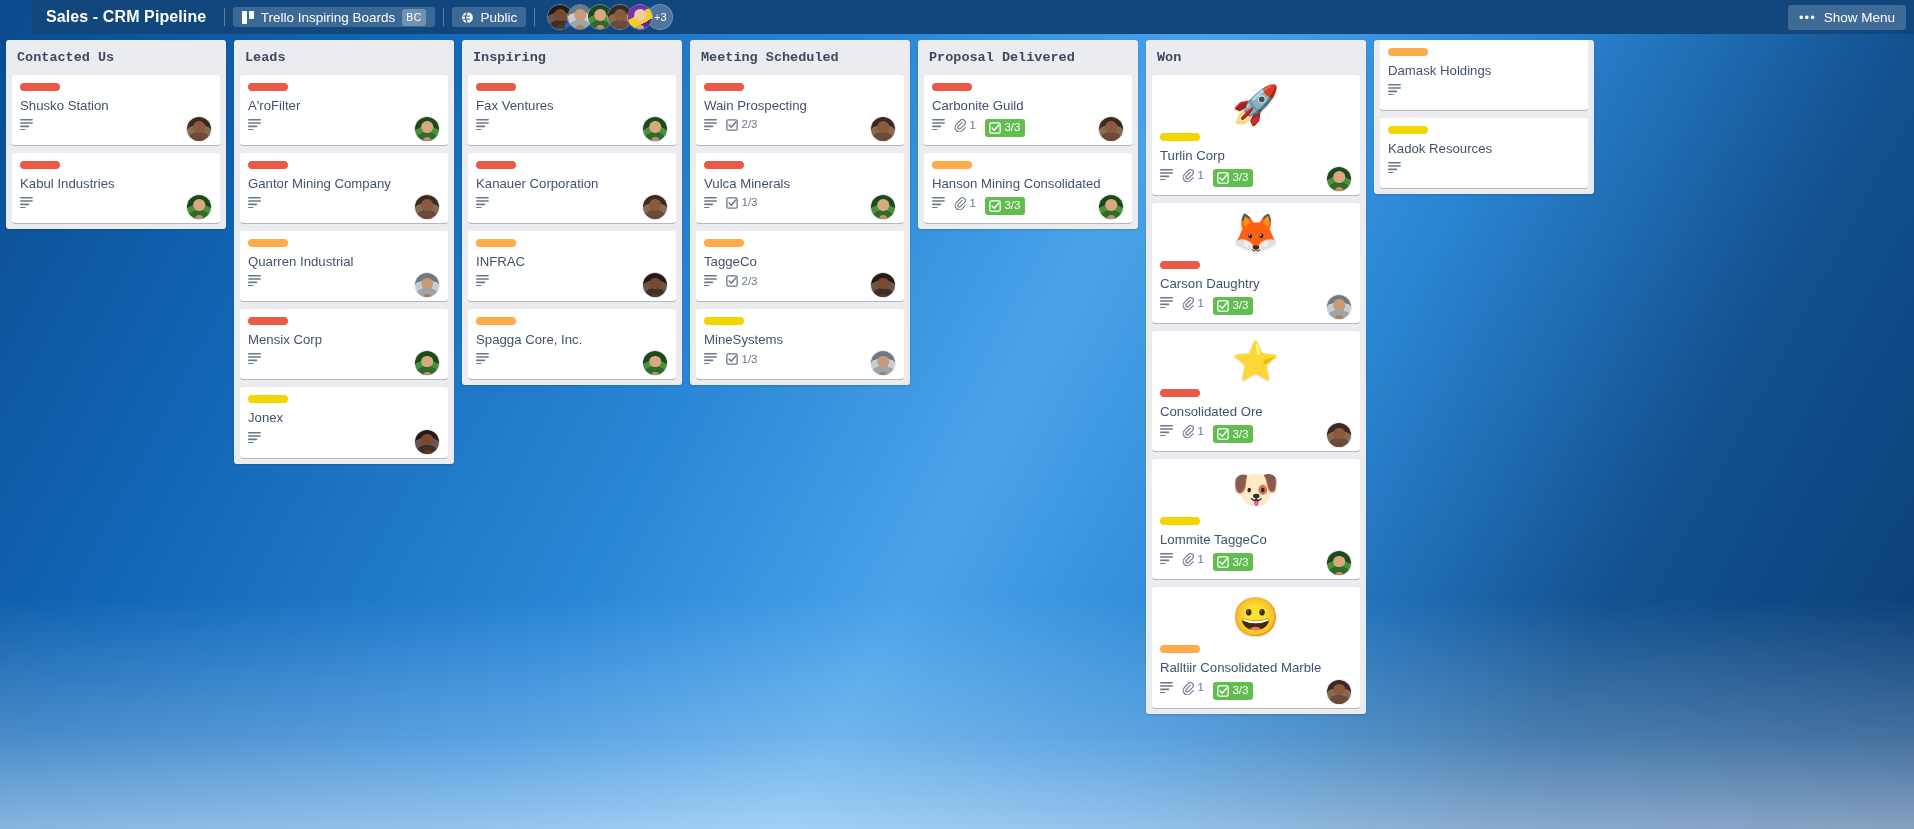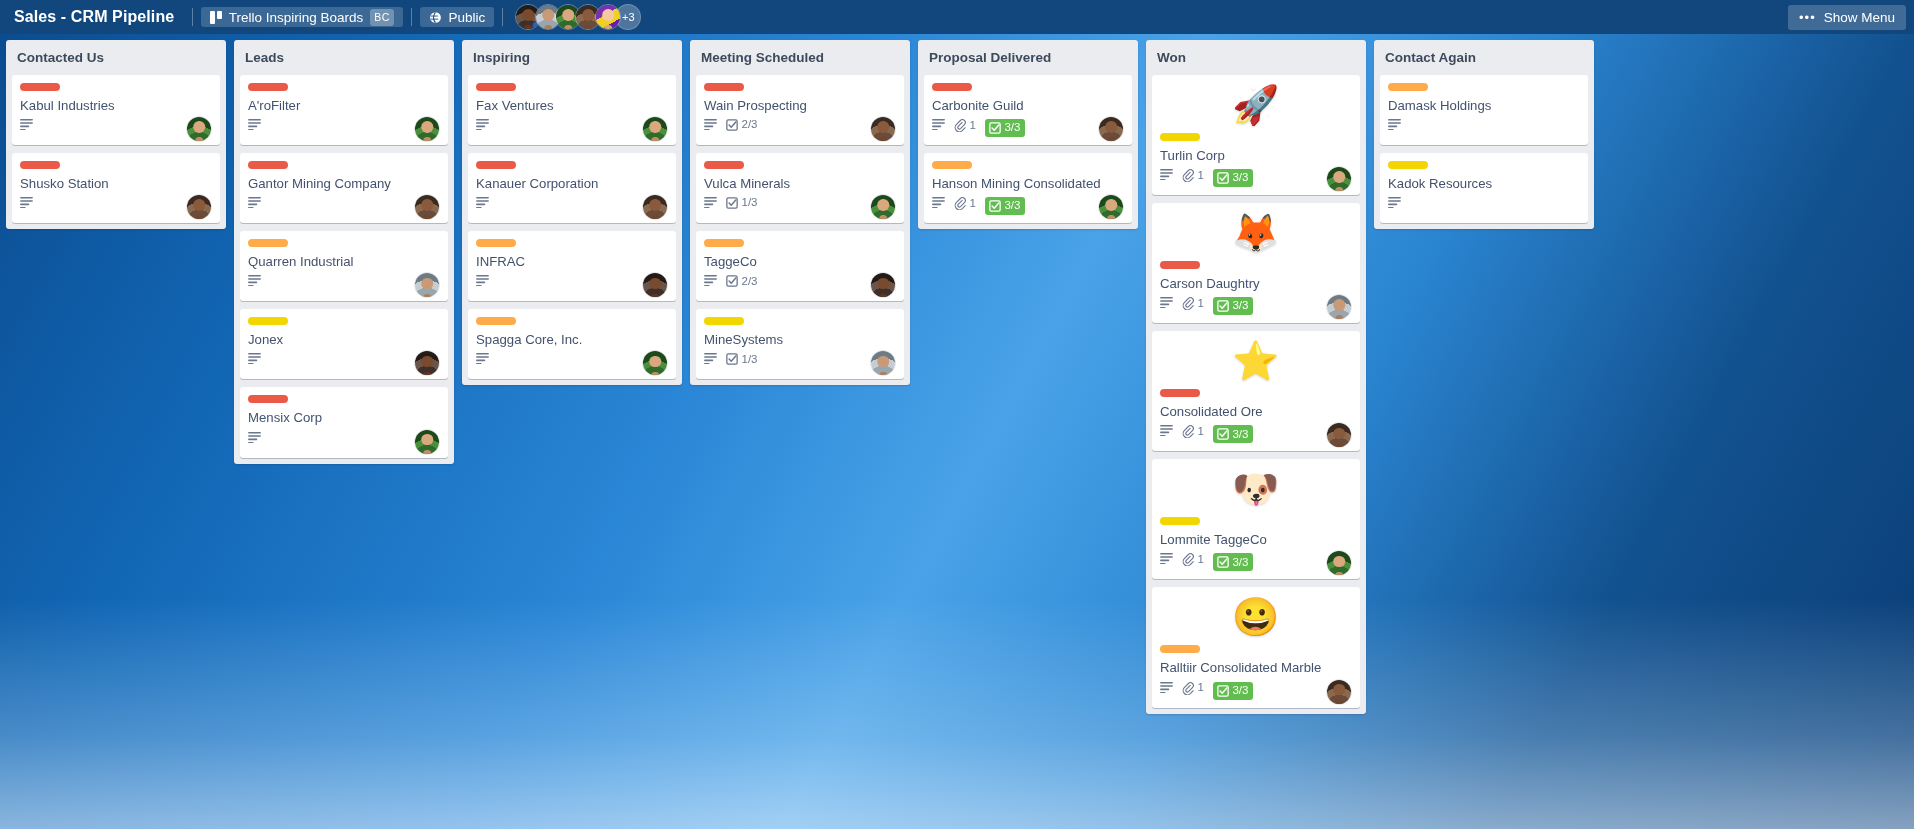--- a/index.html
+++ b/index.html
@@ -28,6 +28,7 @@
     display: flex; align-items: center;
     padding: 0 8px 0 12px;
     color: #fff;
+    margin-left: 32px;
   }
   .board-title {
     font-size: 16px; font-weight: bold; letter-spacing: .1px;

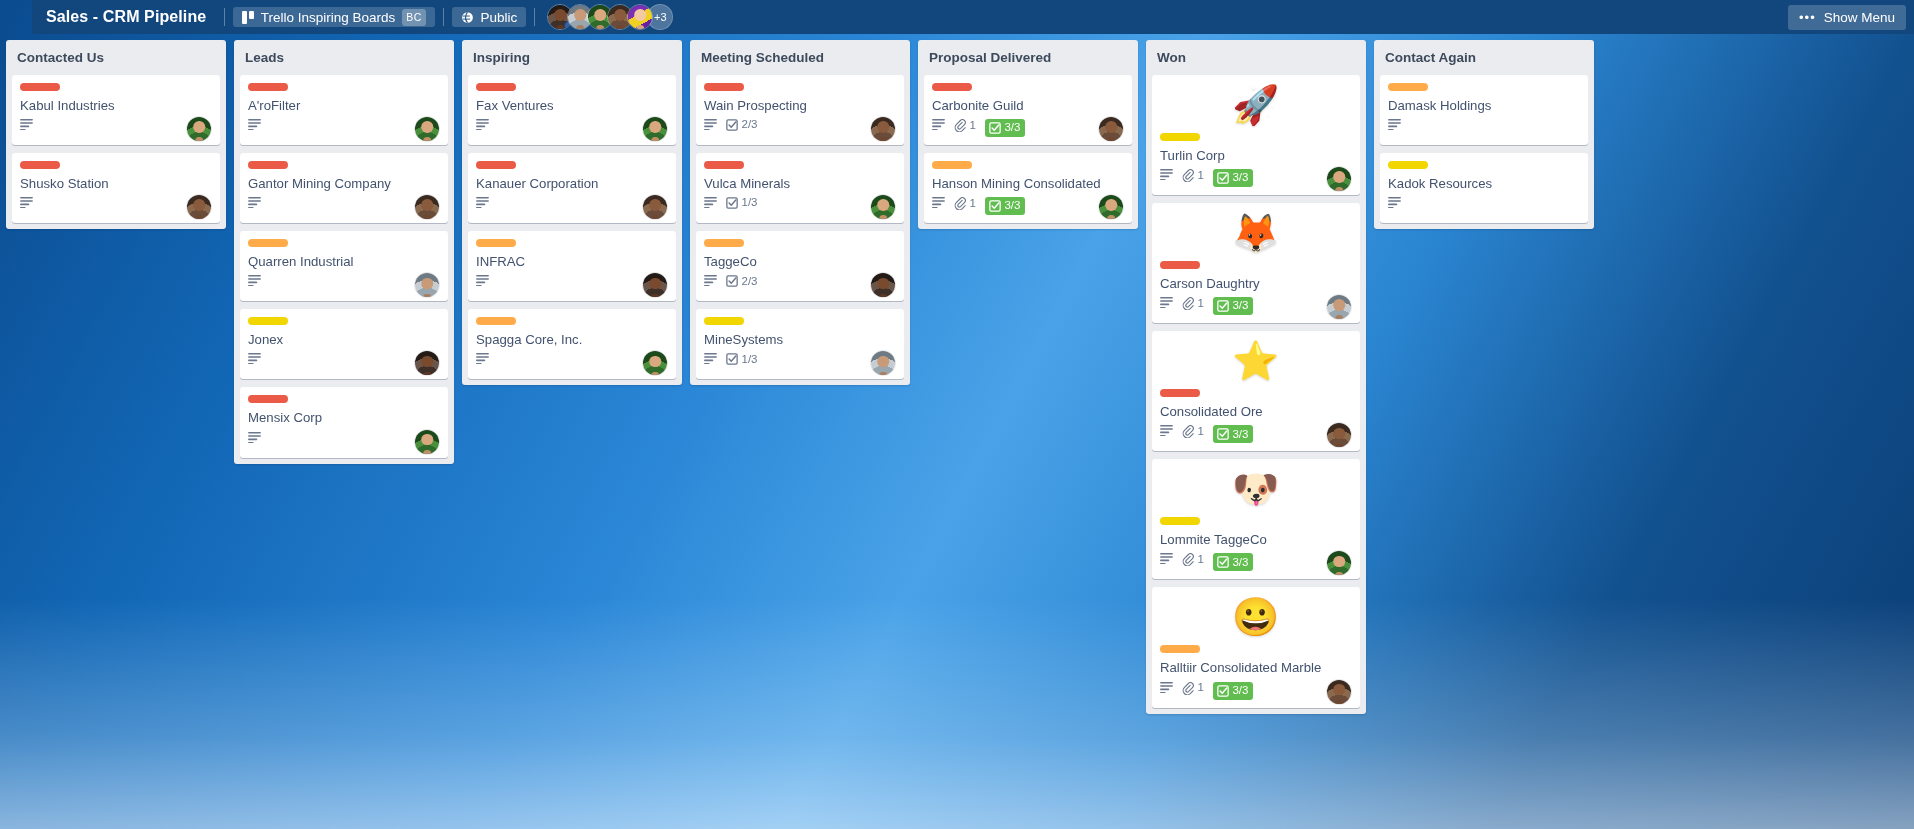--- a/index.html
+++ b/index.html
@@ -102,6 +102,7 @@
     padding: 11px 10px 9px 11px;
     font-size: 13.5px; font-weight: 600; color: #3d4a5c;
     line-height: 1.1;
+    font-family: Liberation Mono, monospace;
   }
   .cards { padding: 0 6px; display: flex; flex-direction: column; gap: 8px; }
 

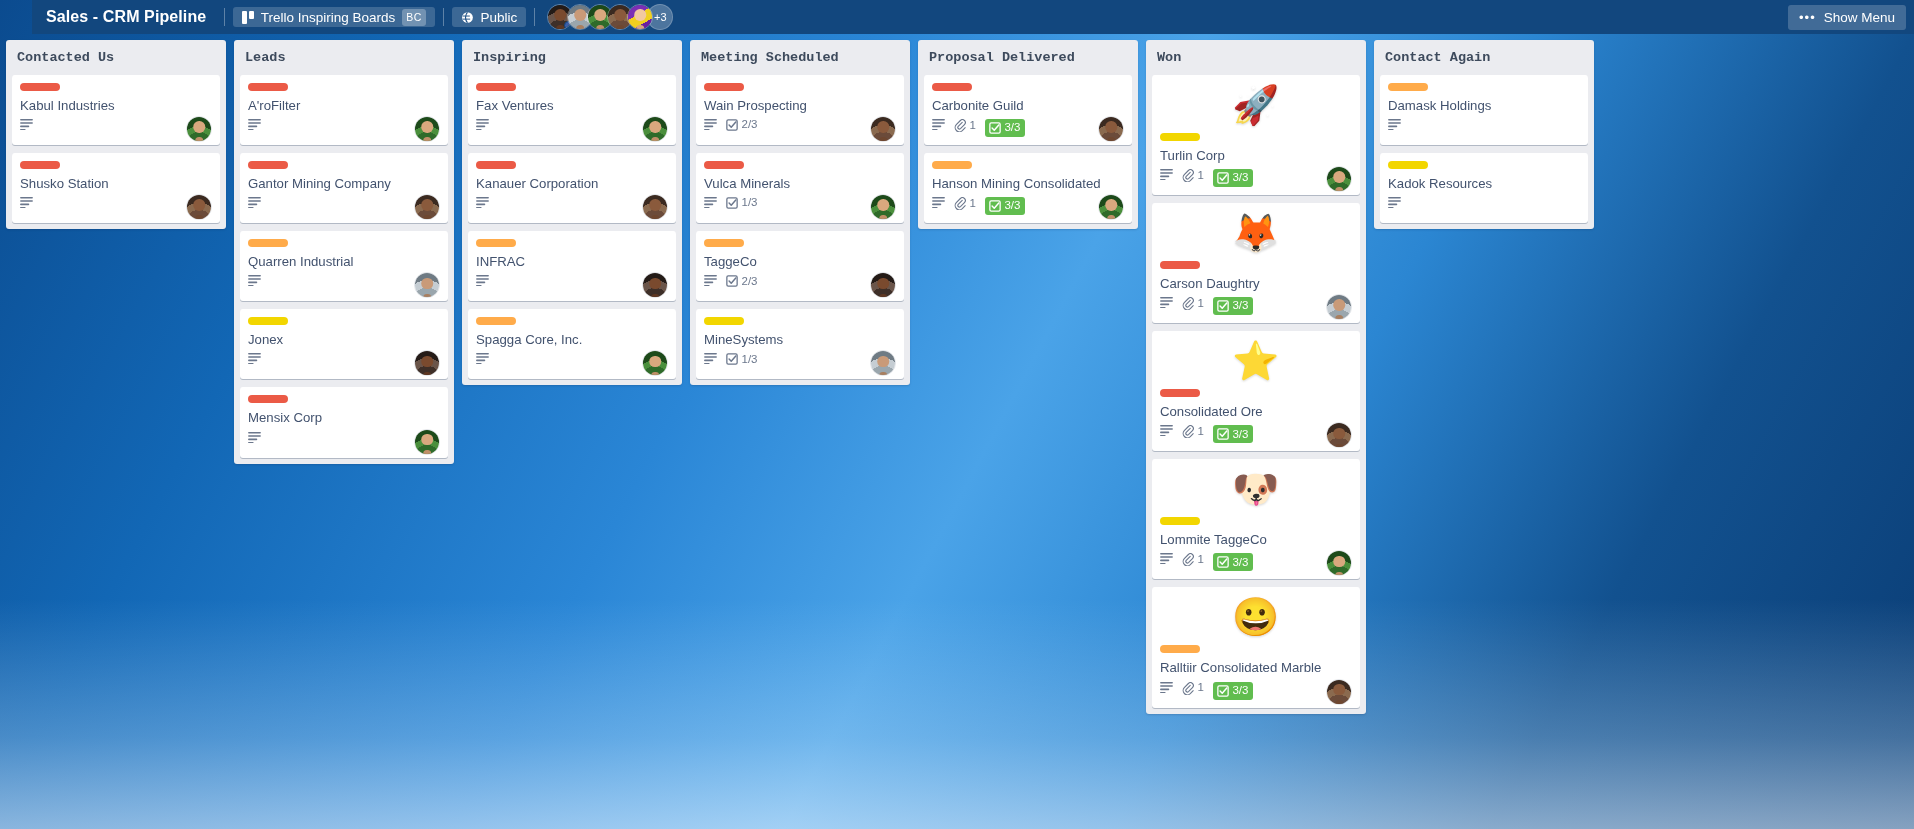--- a/index.html
+++ b/index.html
@@ -765,7 +765,6 @@
       </div>
     </div>
     <div class="list">
-      <div class="list-header">Contact Again</div>
       <div class="cards">
         <div class="card">
           <div class="label" style="background:#ffab4a"></div>

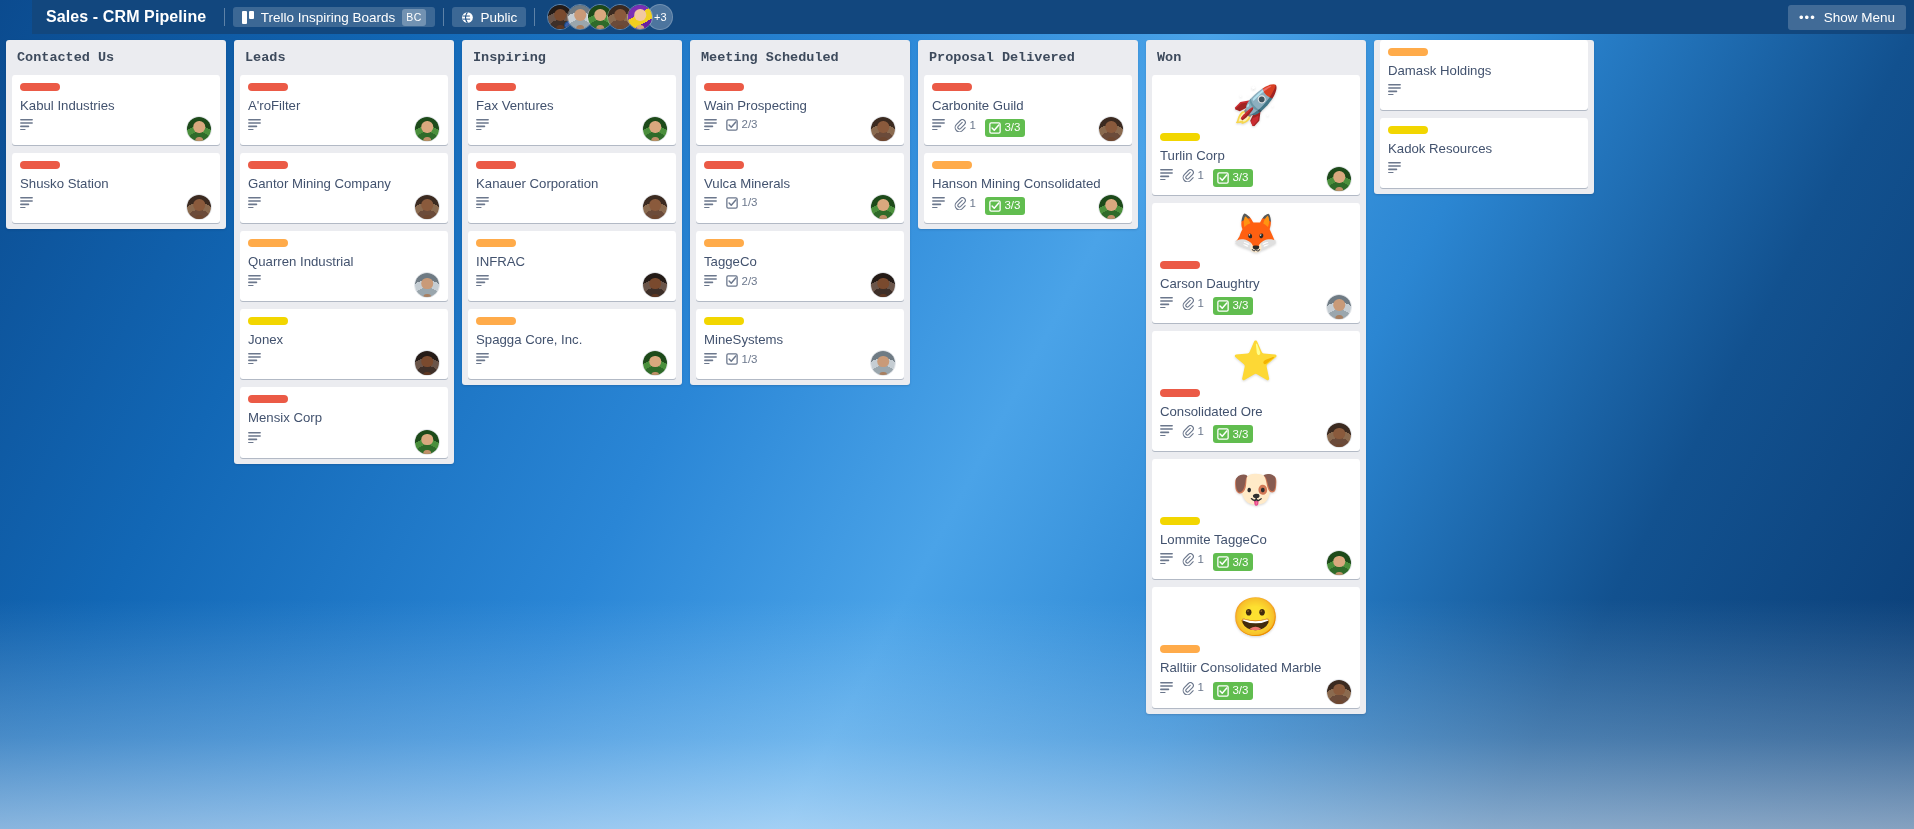--- a/index.html
+++ b/index.html
@@ -241,6 +241,23 @@
       <div class="cards">
         <div class="card">
           <div class="label" style="background:#eb5a46"></div>
+          <div class="card-title">Shusko Station</div>
+          <div class="card-badges">
+            <span class="badge">
+              <svg width="13" height="11" viewBox="0 0 14 12">
+                <rect y="0" width="14" height="1.7" rx=".85" fill="#6b778c"></rect>
+                <rect y="3.6" width="14" height="1.7" rx=".85" fill="#6b778c"></rect>
+                <rect y="7.2" width="10" height="1.7" rx=".85" fill="#6b778c"></rect>
+                <rect y="10.8" width="6" height="1.2" rx=".6" fill="#6b778c"></rect>
+              </svg>
+            </span>
+            <span class="card-avatar">
+              <span class="ph ph-b"></span>
+            </span>
+          </div>
+        </div>
+        <div class="card">
+          <div class="label" style="background:#eb5a46"></div>
           <div class="card-title">Kabul Industries</div>
           <div class="card-badges">
             <span class="badge">
@@ -253,23 +270,6 @@
             </span>
             <span class="card-avatar">
               <span class="ph ph-a"></span>
-            </span>
-          </div>
-        </div>
-        <div class="card">
-          <div class="label" style="background:#eb5a46"></div>
-          <div class="card-title">Shusko Station</div>
-          <div class="card-badges">
-            <span class="badge">
-              <svg width="13" height="11" viewBox="0 0 14 12">
-                <rect y="0" width="14" height="1.7" rx=".85" fill="#6b778c"></rect>
-                <rect y="3.6" width="14" height="1.7" rx=".85" fill="#6b778c"></rect>
-                <rect y="7.2" width="10" height="1.7" rx=".85" fill="#6b778c"></rect>
-                <rect y="10.8" width="6" height="1.2" rx=".6" fill="#6b778c"></rect>
-              </svg>
-            </span>
-            <span class="card-avatar">
-              <span class="ph ph-b"></span>
             </span>
           </div>
         </div>

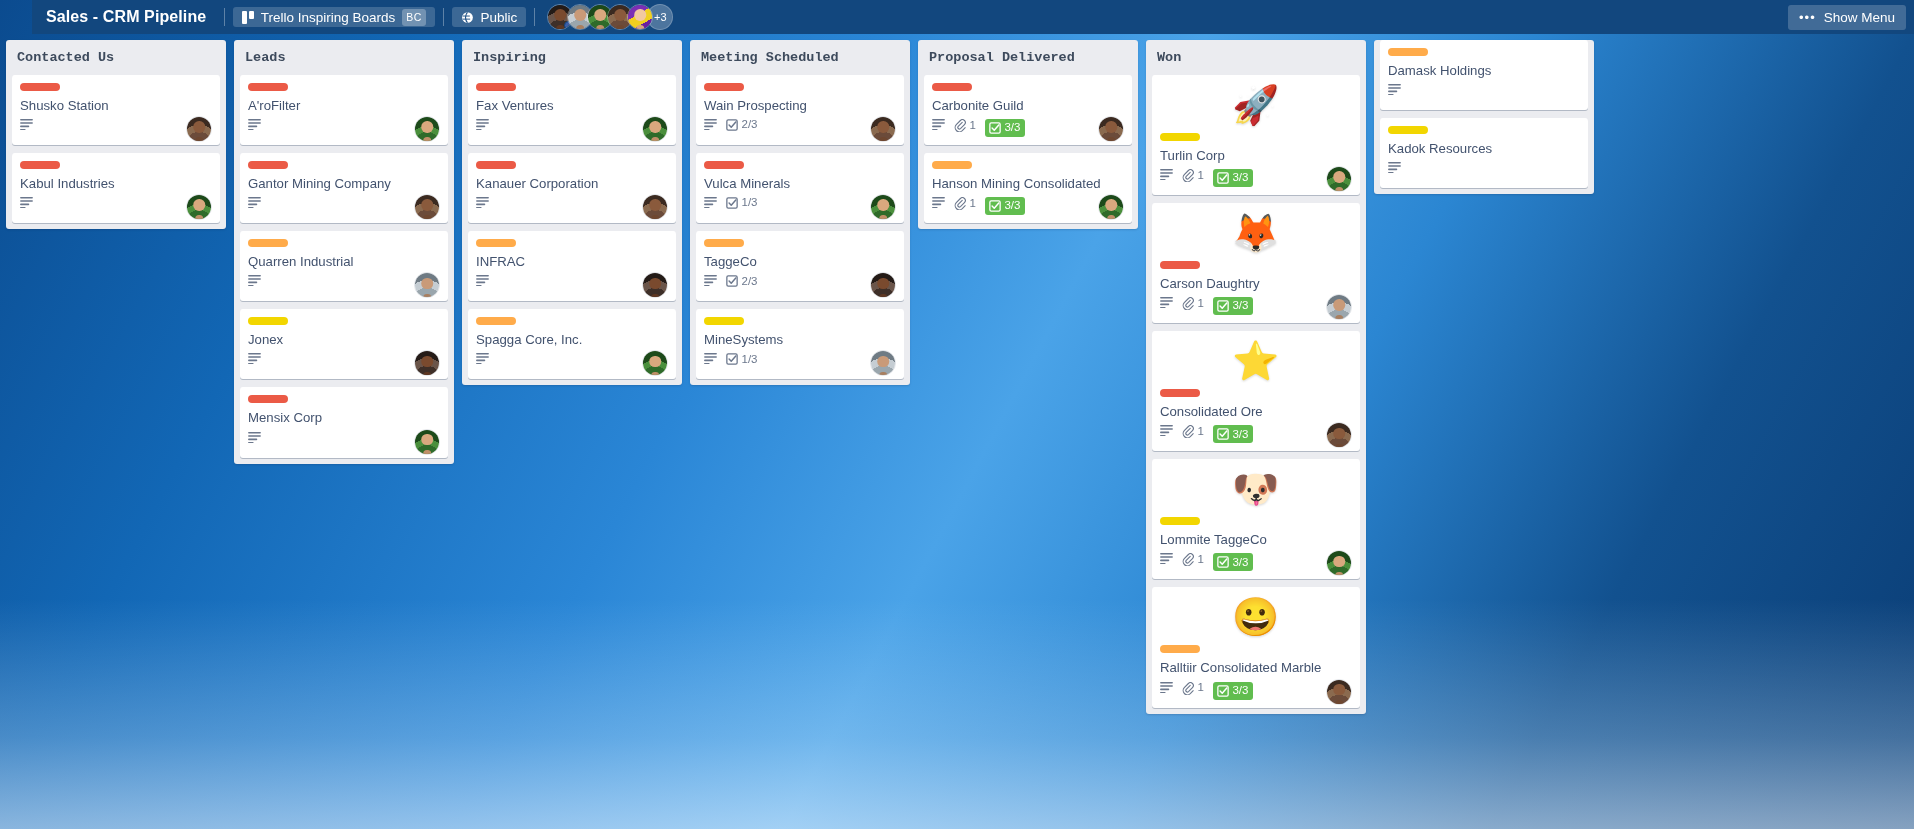--- a/index.html
+++ b/index.html
@@ -330,6 +330,23 @@
           </div>
         </div>
         <div class="card">
+          <div class="label" style="background:#eb5a46"></div>
+          <div class="card-title">Mensix Corp</div>
+          <div class="card-badges">
+            <span class="badge">
+              <svg width="13" height="11" viewBox="0 0 14 12">
+                <rect y="0" width="14" height="1.7" rx=".85" fill="#6b778c"></rect>
+                <rect y="3.6" width="14" height="1.7" rx=".85" fill="#6b778c"></rect>
+                <rect y="7.2" width="10" height="1.7" rx=".85" fill="#6b778c"></rect>
+                <rect y="10.8" width="6" height="1.2" rx=".6" fill="#6b778c"></rect>
+              </svg>
+            </span>
+            <span class="card-avatar">
+              <span class="ph ph-a"></span>
+            </span>
+          </div>
+        </div>
+        <div class="card">
           <div class="label" style="background:#f2d600"></div>
           <div class="card-title">Jonex</div>
           <div class="card-badges">
@@ -343,23 +360,6 @@
             </span>
             <span class="card-avatar">
               <span class="ph ph-d"></span>
-            </span>
-          </div>
-        </div>
-        <div class="card">
-          <div class="label" style="background:#eb5a46"></div>
-          <div class="card-title">Mensix Corp</div>
-          <div class="card-badges">
-            <span class="badge">
-              <svg width="13" height="11" viewBox="0 0 14 12">
-                <rect y="0" width="14" height="1.7" rx=".85" fill="#6b778c"></rect>
-                <rect y="3.6" width="14" height="1.7" rx=".85" fill="#6b778c"></rect>
-                <rect y="7.2" width="10" height="1.7" rx=".85" fill="#6b778c"></rect>
-                <rect y="10.8" width="6" height="1.2" rx=".6" fill="#6b778c"></rect>
-              </svg>
-            </span>
-            <span class="card-avatar">
-              <span class="ph ph-a"></span>
             </span>
           </div>
         </div>

